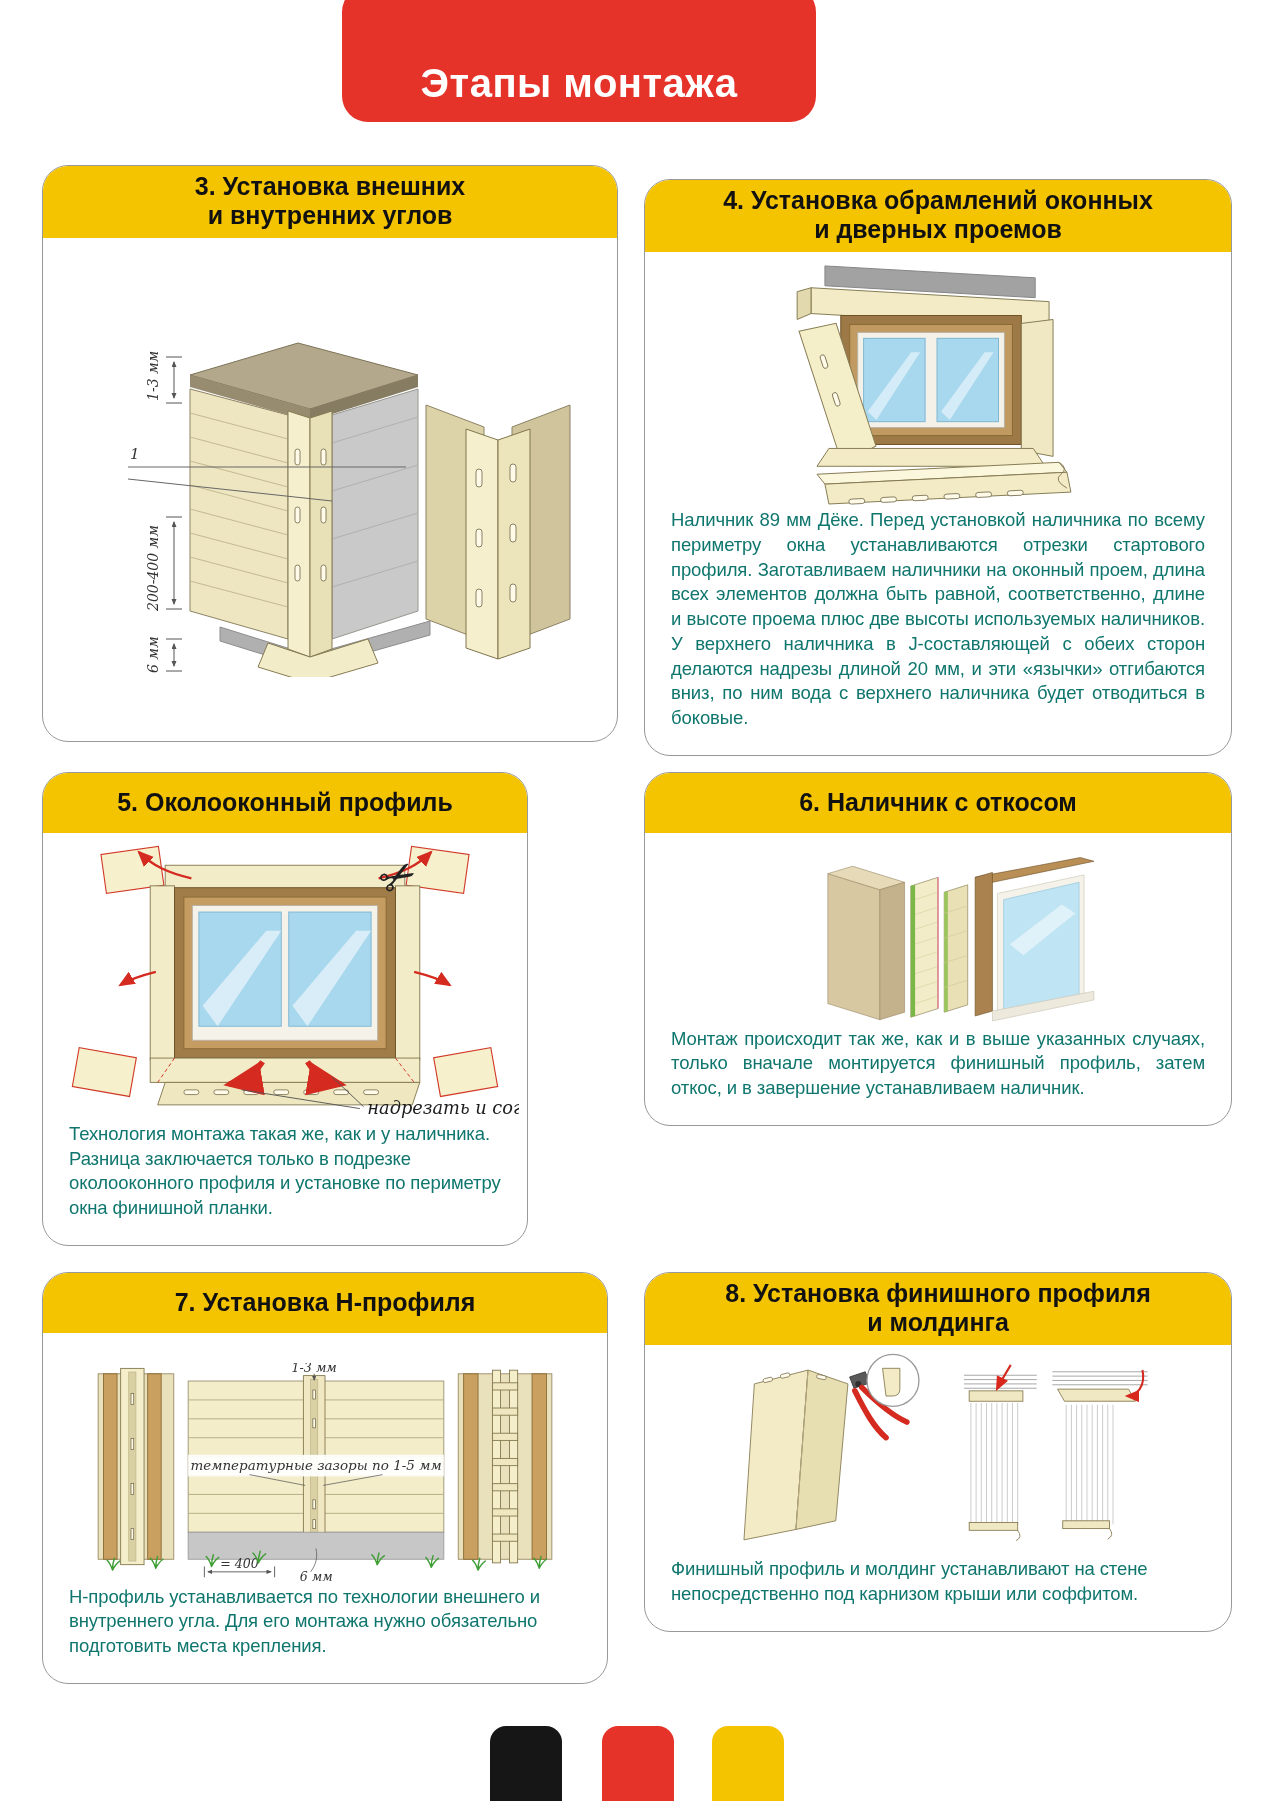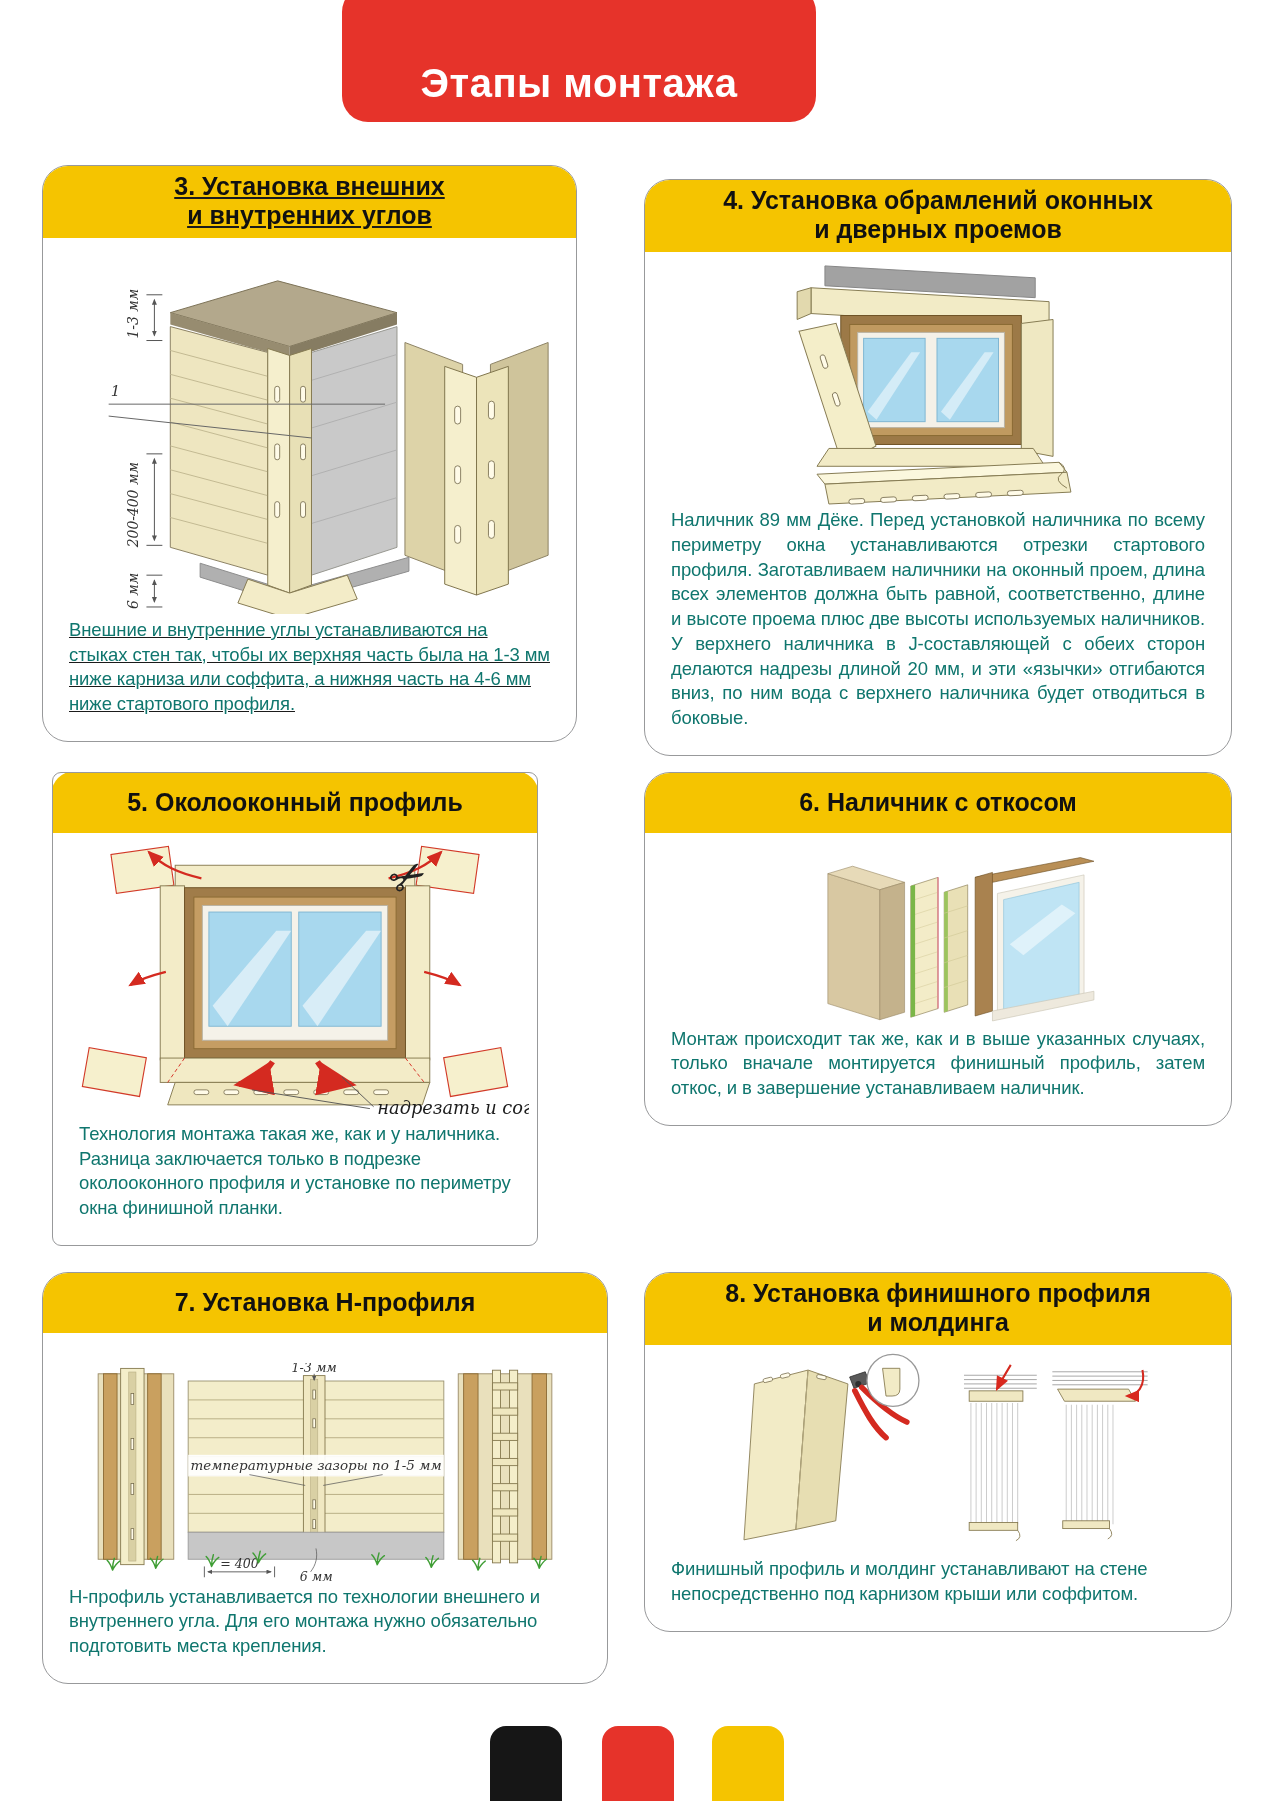--- a/index.html
+++ b/index.html
@@ -40,7 +40,7 @@
   }
   .justify { text-align:justify; }
 
-  #panel-3 { left:42px;  top:165px;  width:535px; height:577px;text-decoration:underline; }
+  #panel-3 { left:42px;  top:165px;  width:576px; height:577px; }
   #panel-4 { left:644px; top:179px;  width:588px; height:577px; }
   #panel-5 { left:52px;  top:772px;  width:486px; height:474px;border-radius:9px; }
   #panel-6 { left:644px; top:772px;  width:588px; height:354px; }

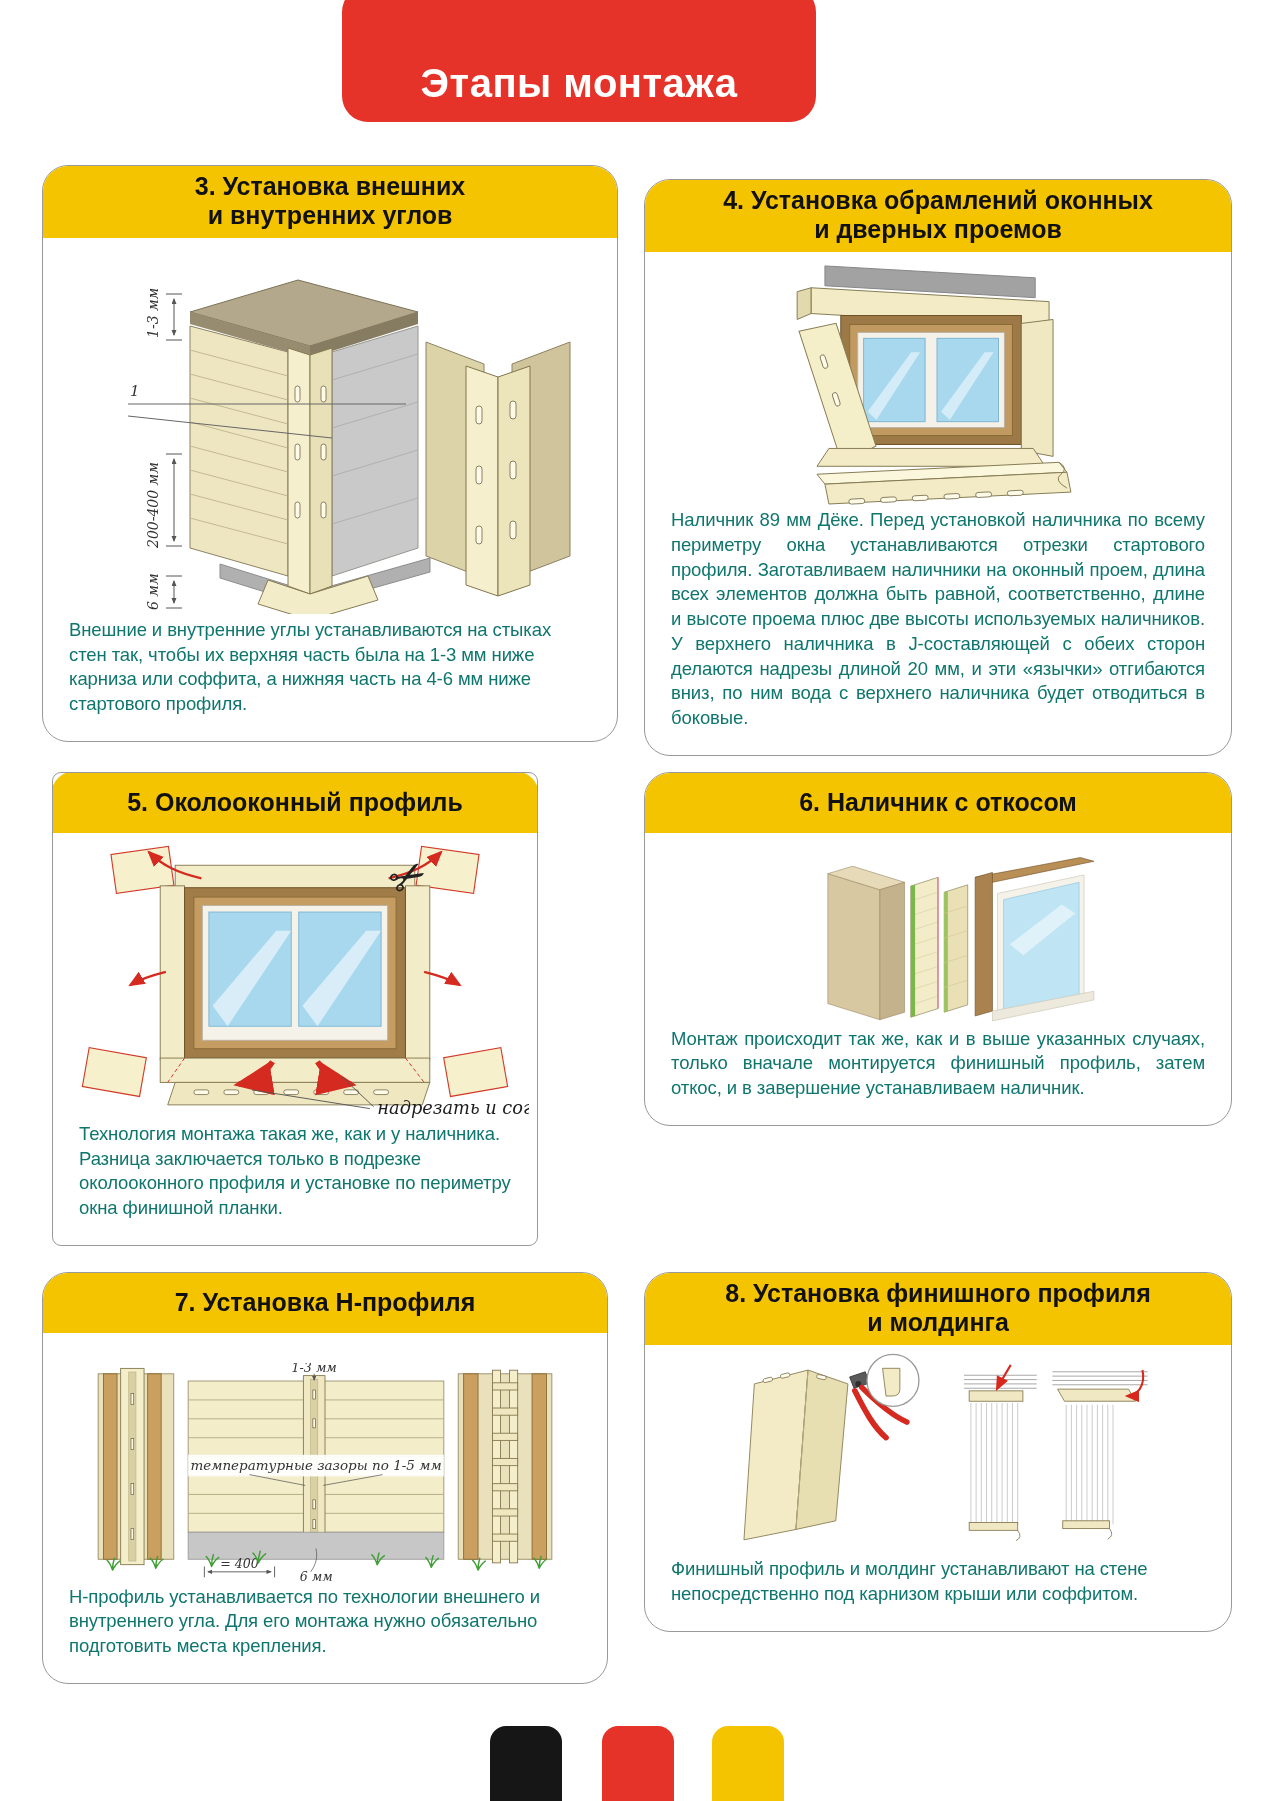--- a/index.html
+++ b/index.html
@@ -146,7 +146,6 @@
           </g>
         </svg>
       </div>
-      <div class="panel-text">Внешние и внутренние углы устанавливаются на стыках стен так, чтобы их верхняя часть была на 1-3 мм ниже карниза или соффита, а нижняя часть на 4-6 мм ниже стартового профиля.</div>
     </div>
   </div>
 

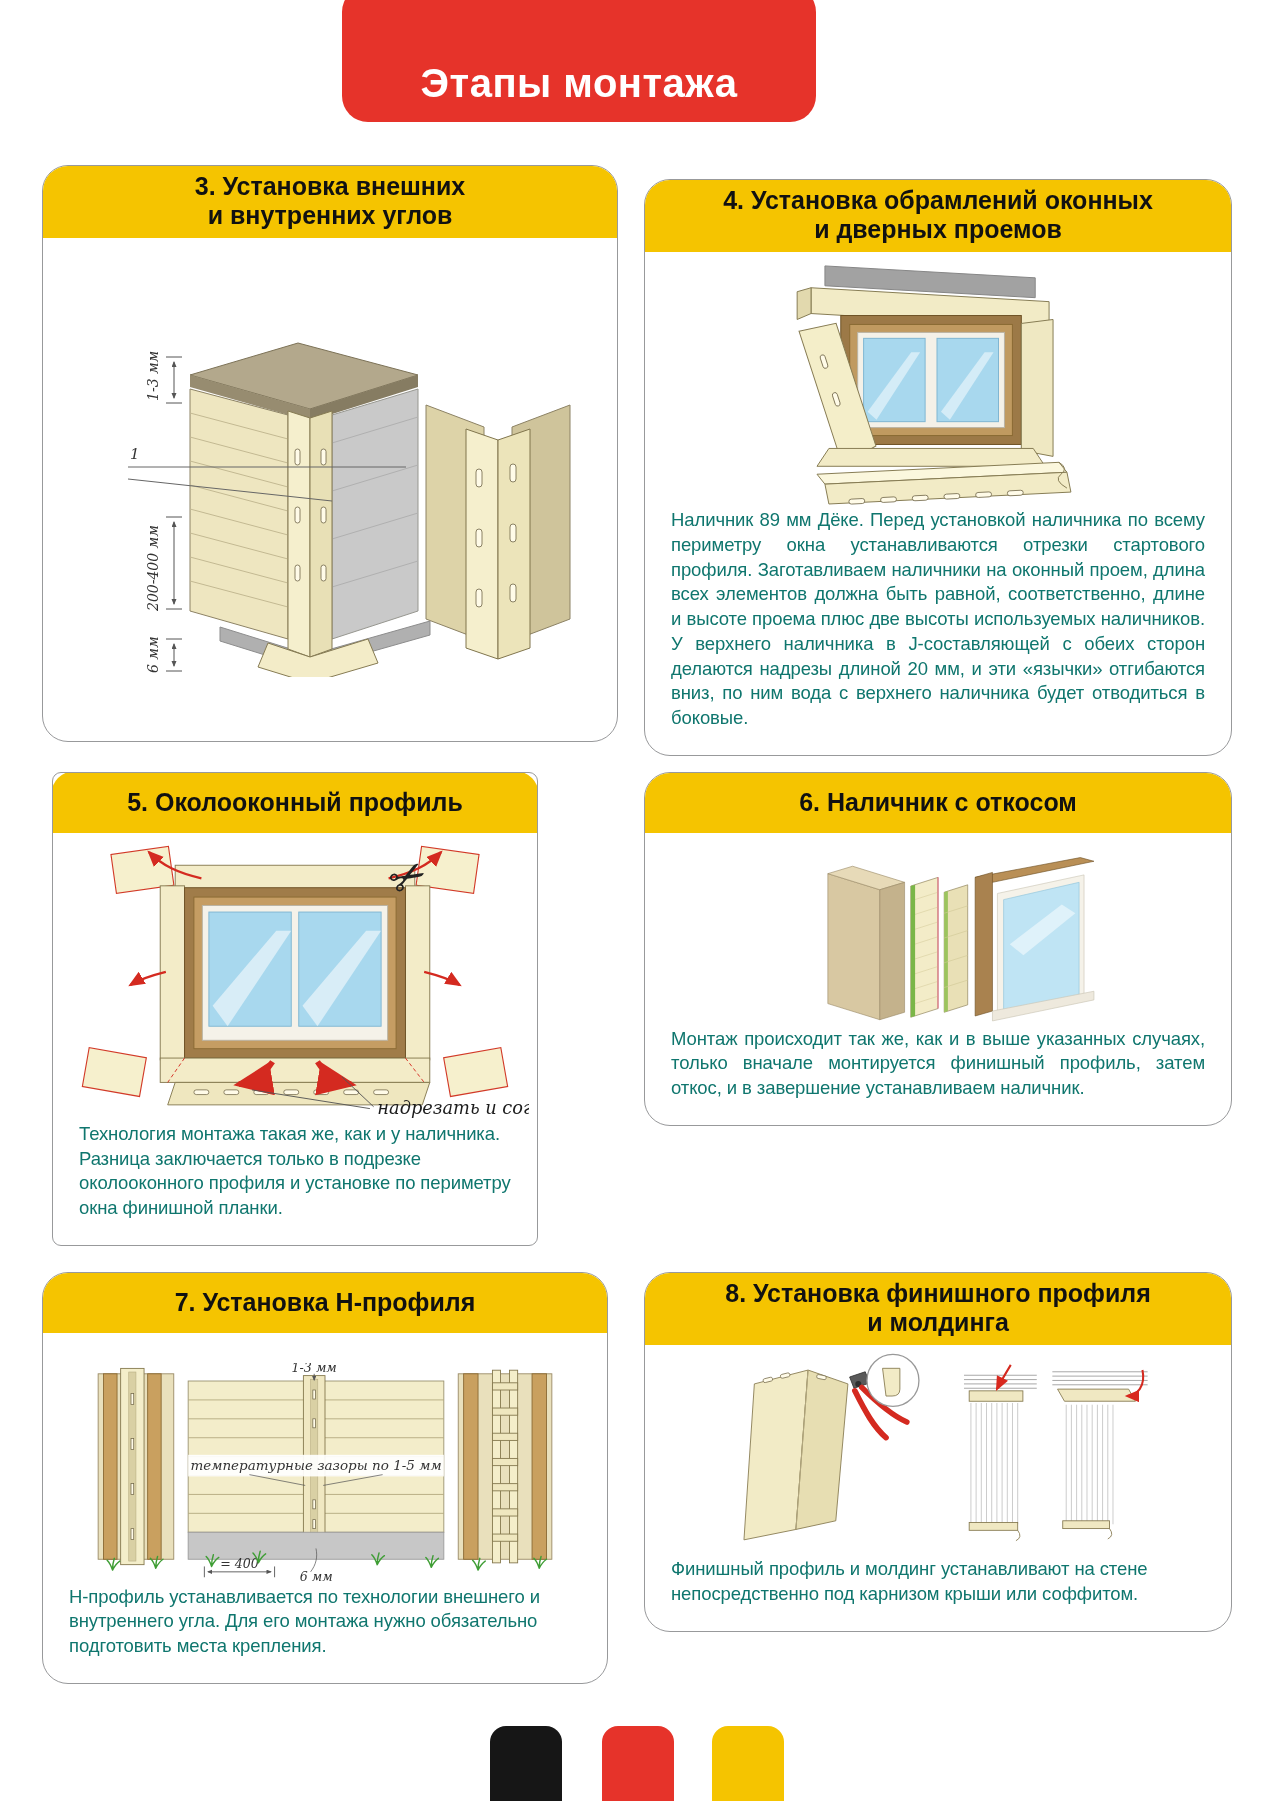--- a/index.html
+++ b/index.html
@@ -42,7 +42,7 @@
 
   #panel-3 { left:42px;  top:165px;  width:576px; height:577px; }
   #panel-4 { left:644px; top:179px;  width:588px; height:577px; }
-  #panel-5 { left:52px;  top:772px;  width:486px; height:474px;border-radius:9px; }
+  #panel-5 { left:42px;  top:772px;  width:486px; height:474px; }
   #panel-6 { left:644px; top:772px;  width:588px; height:354px; }
   #panel-7 { left:42px;  top:1272px; width:566px; height:412px;gap:24px; }
   #panel-8 { left:644px; top:1272px; width:588px; height:360px; }

